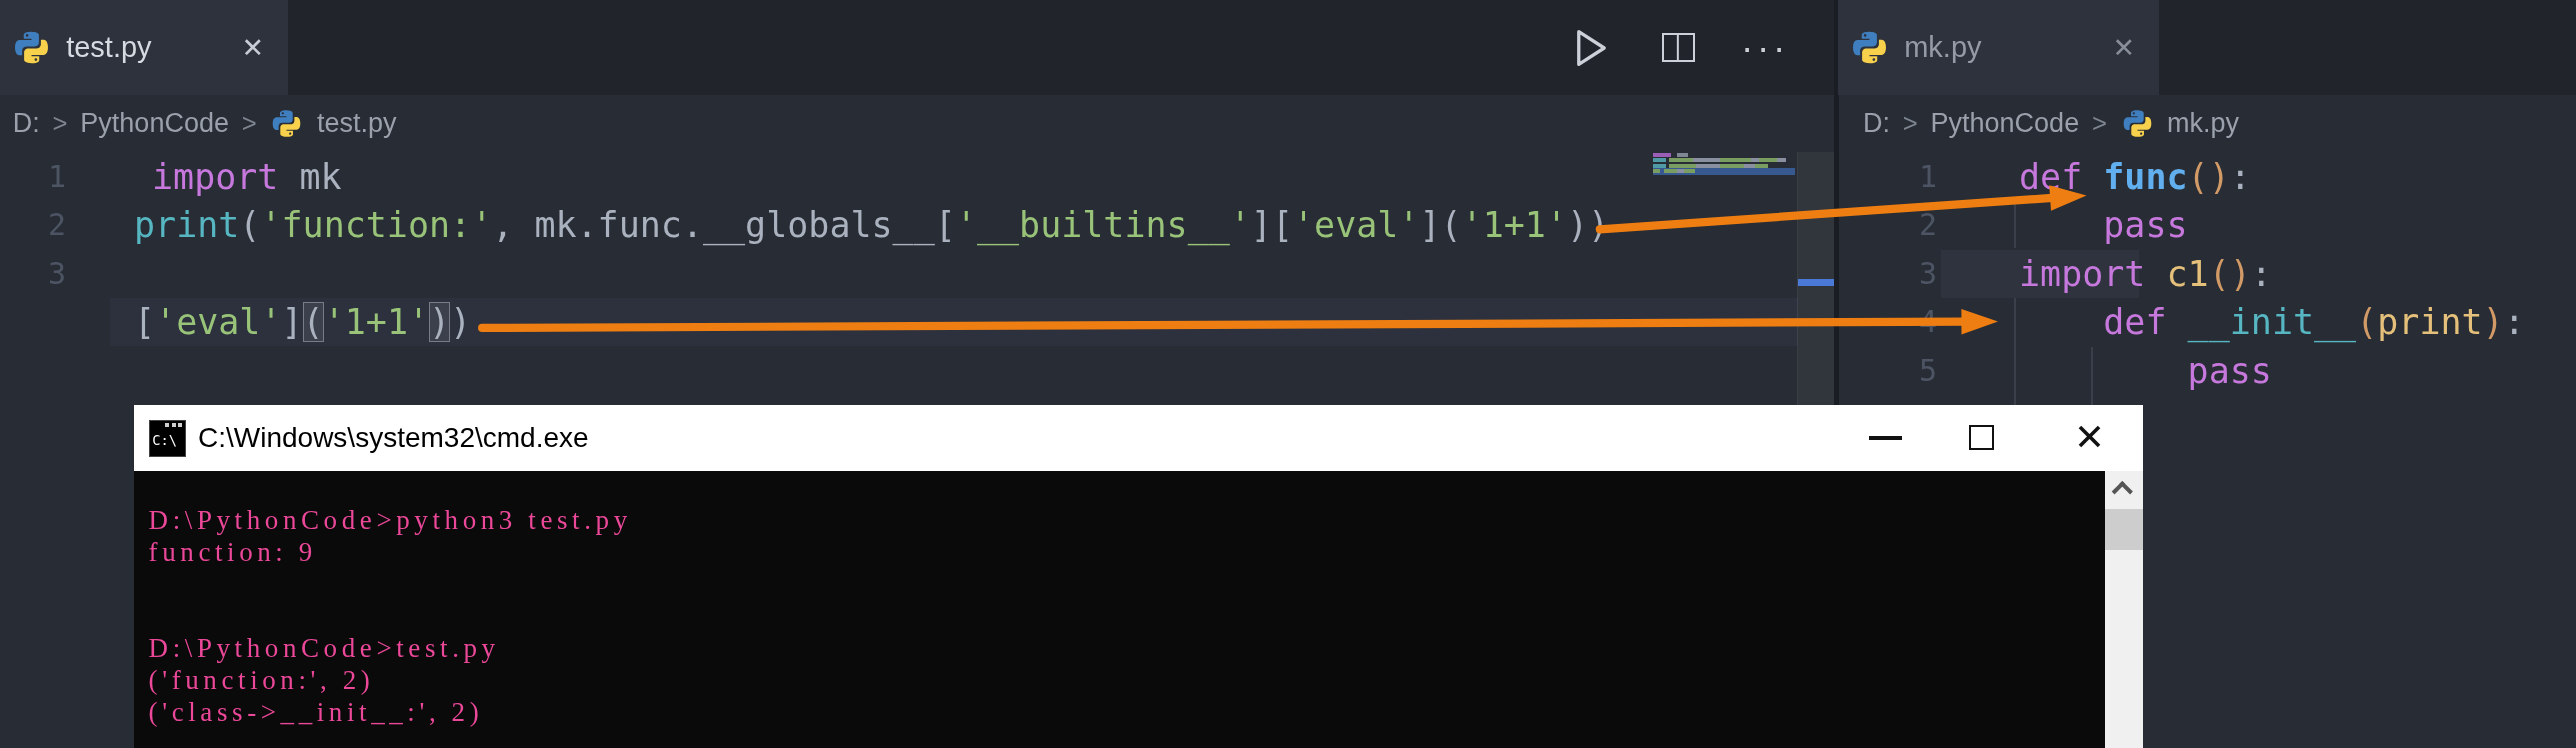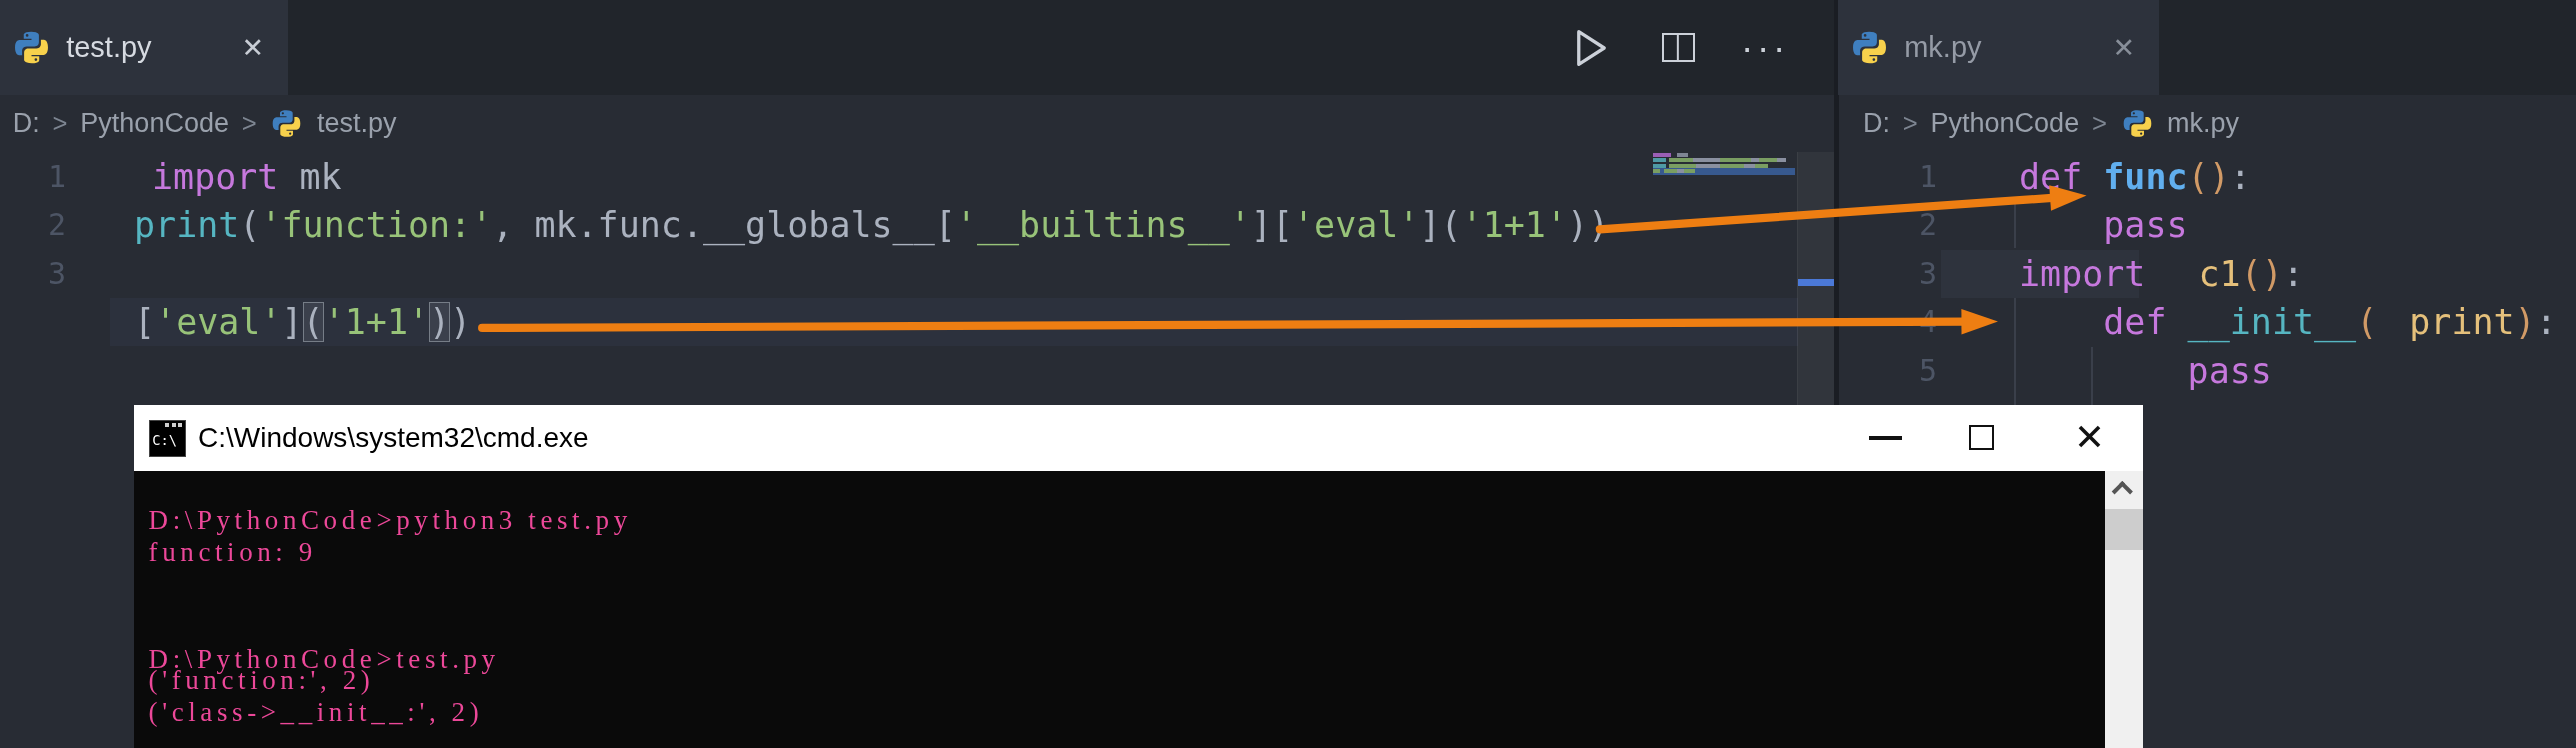--- a/index.html
+++ b/index.html
@@ -60,7 +60,7 @@
   .c-fn  { color:#56b6c2; }
   .c-str { color:#98c379; }
   .c-blue{ color:#61afef;font-weight:bold; }
-  .c-yel { color:#e5c07b;margin-left:32px; }
+  .c-yel { color:#e5c07b; }
   .c-gold{ color:#d19a66; }
   .c-box { color:#abb2bf; background:#3b404c; outline:1.8px solid #767d87; outline-offset:-1.8px; }
 

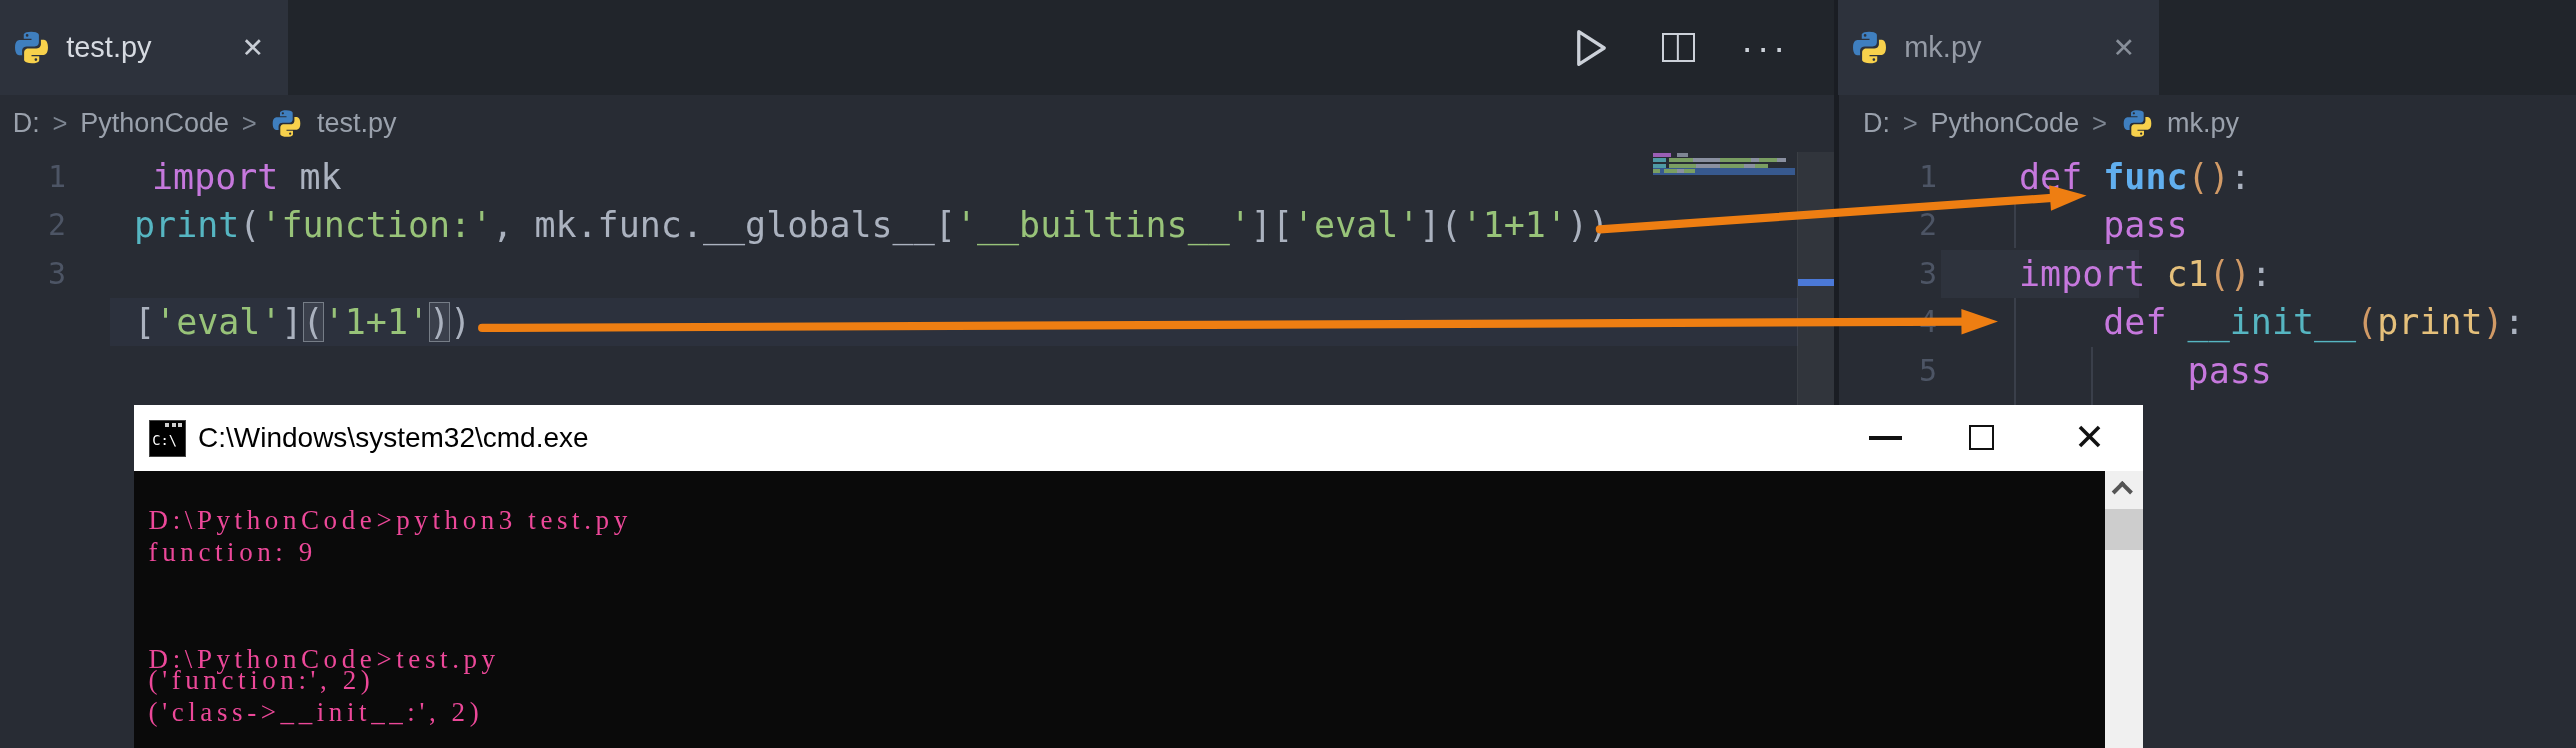--- a/index.html
+++ b/index.html
@@ -295,7 +295,7 @@
         <div class="term-line" style="top: 33px;">D:\PythonCode&gt;python3 test.py</div>
         <div class="term-line" style="top: 65px;">function: 9</div>
         <div class="term-line" style="top: 129px;"></div>
-        <div class="term-line" style="top: 172px;">D:\PythonCode&gt;test.py</div>
+        <div class="term-line" style="top: 161px;">D:\PythonCode&gt;test.py</div>
         <div class="term-line" style="top: 193px;">('function:', 2)</div>
         <div class="term-line" style="top: 225px;">('class-&gt;__init__:', 2)</div>
       </div>

